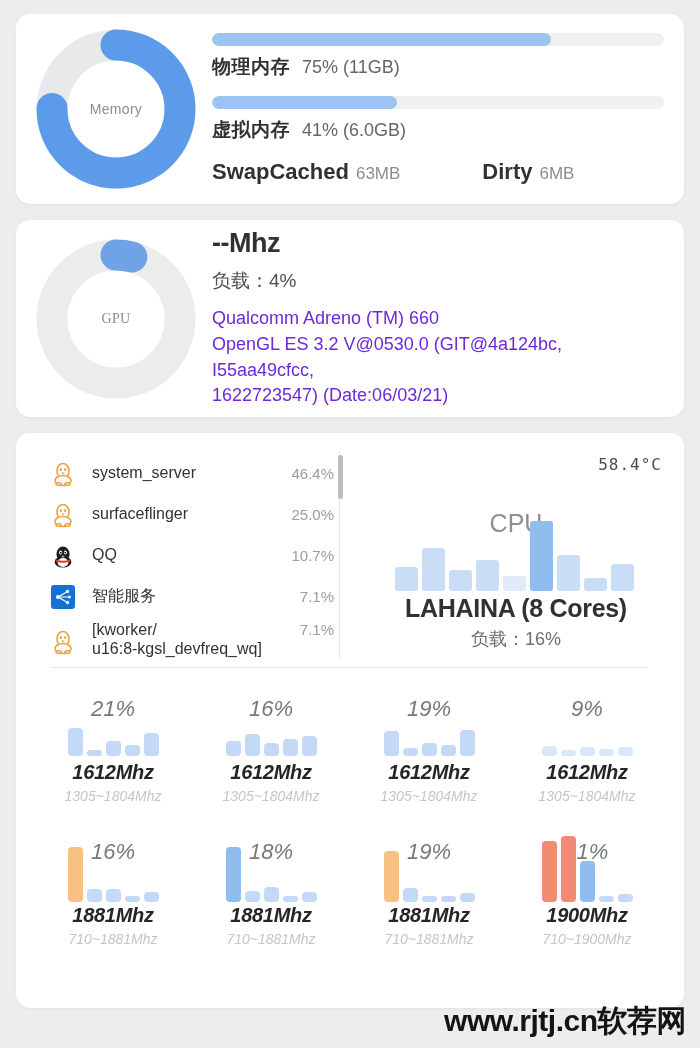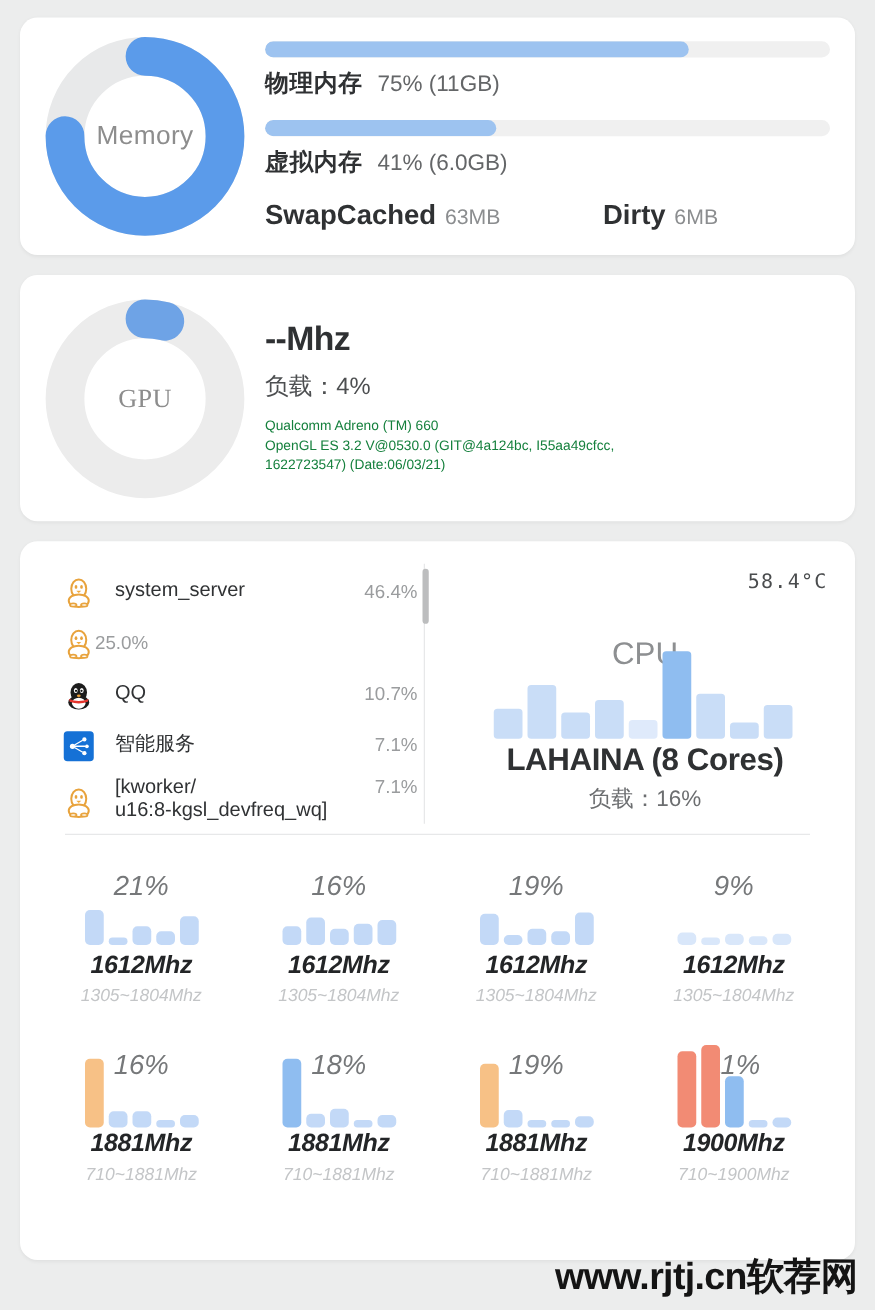--- a/index.html
+++ b/index.html
@@ -25,7 +25,7 @@
   .donut-wrap svg { display:block; }
   .donut-label {
     position:absolute; left:0; right:0; top:50%; transform:translateY(-50%);
-    text-align:center; font-size:21px; color:#8d8d8d; letter-spacing:.3px;
+    text-align:center; font-size:14px; color:#8d8d8d; letter-spacing:.3px;
   }
   .mem-right { flex:1; padding-right:10px; padding-left:6px; }
   .bar-track {

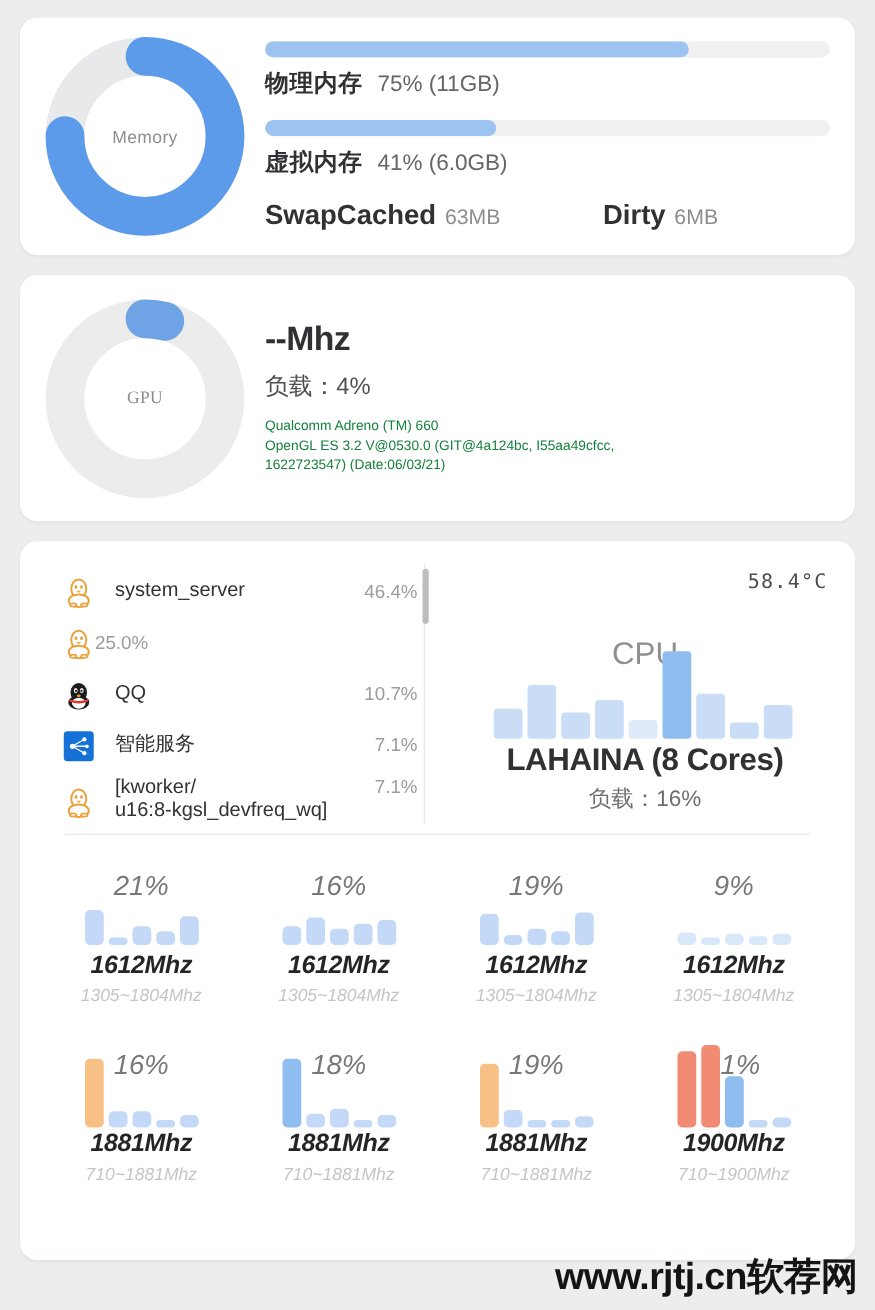--- a/index.html
+++ b/index.html
@@ -53,7 +53,7 @@
   .gpu-right { flex:1; padding-left:6px; padding-right:14px; }
   .gpu-freq { font-size:27px; font-weight:bold; color:#2f3133; letter-spacing:-.5px; }
   .gpu-load { font-size:19px; color:#4d4f51; margin-top:9px; }
-  .gpu-desc { font-size:11px; color:#15803d; margin-top:12px; line-height:1.42; }
+  .gpu-desc { font-size:18px; color:#6d28d9; margin-top:12px; line-height:1.42; }
 
   
   .cpu-card { margin-top:16px; height:575px; padding:14px 0 0 0; }

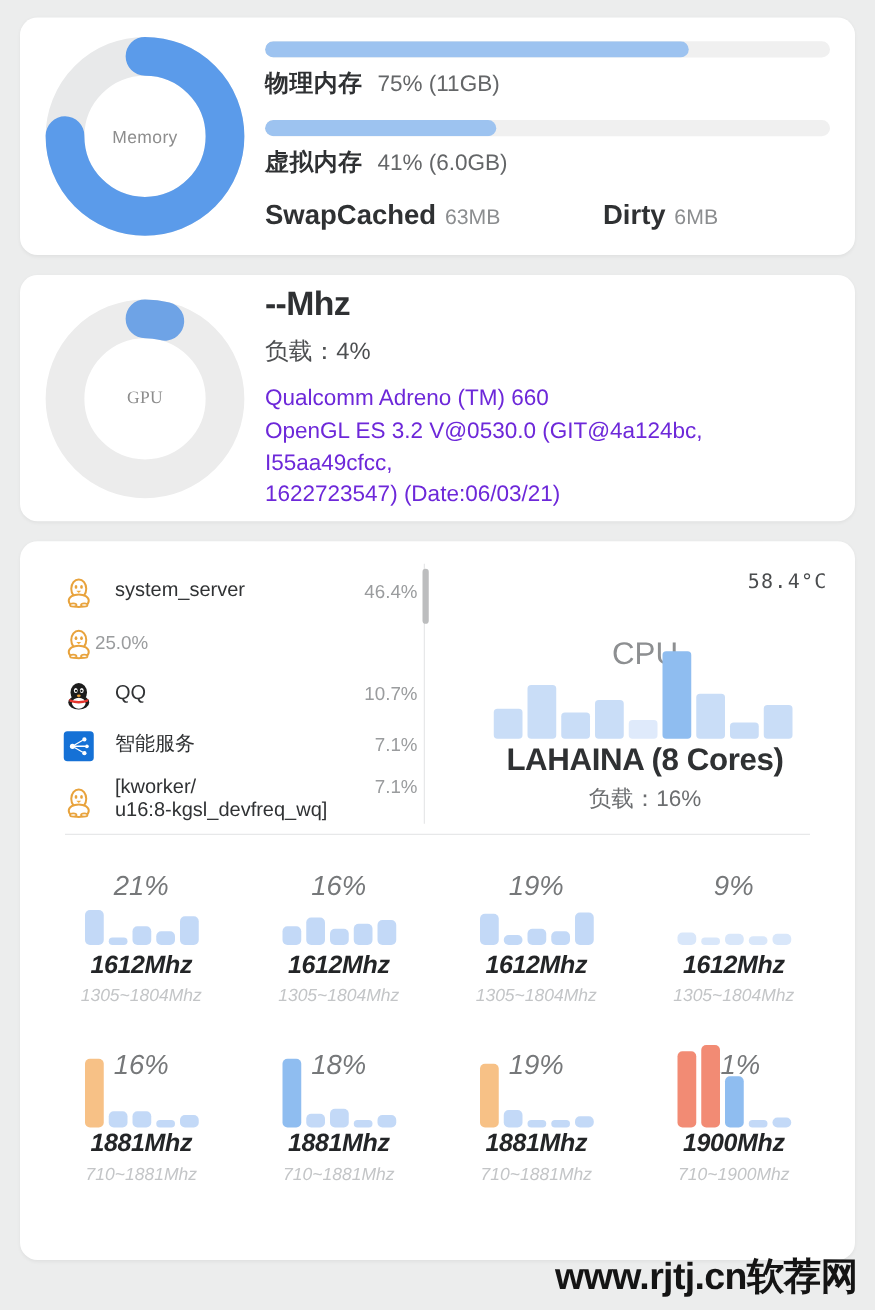--- a/index.html
+++ b/index.html
@@ -225,6 +225,7 @@
                 <ellipse cx="8.6" cy="23" rx="2.6" ry="1.3" fill="#fff" stroke="#e8a33d" stroke-width="1.4"></ellipse>
                 <ellipse cx="17.4" cy="23" rx="2.6" ry="1.3" fill="#fff" stroke="#e8a33d" stroke-width="1.4"></ellipse>
               </svg></span>
+            <span class="proc-name">surfaceflinger</span>
             <span class="proc-pct">25.0%</span>
           </div>
           <div class="proc-row">

